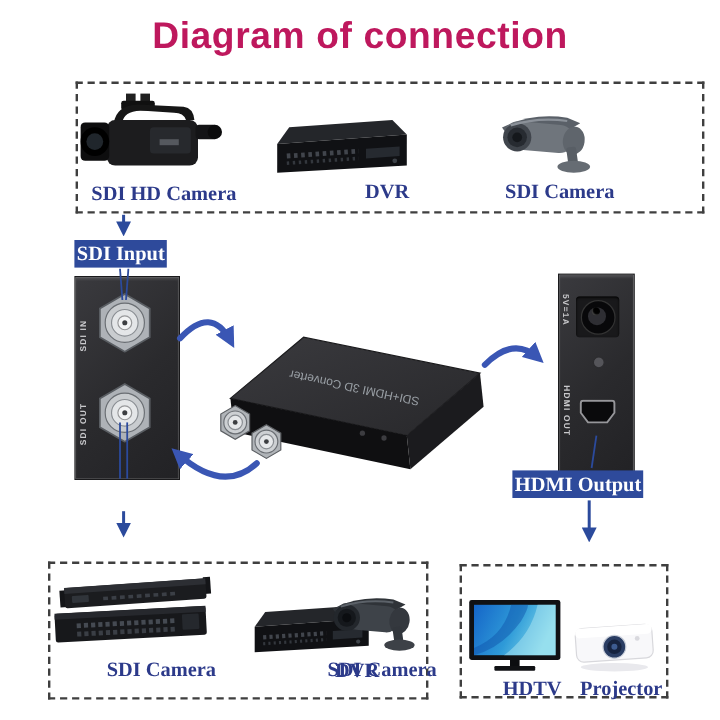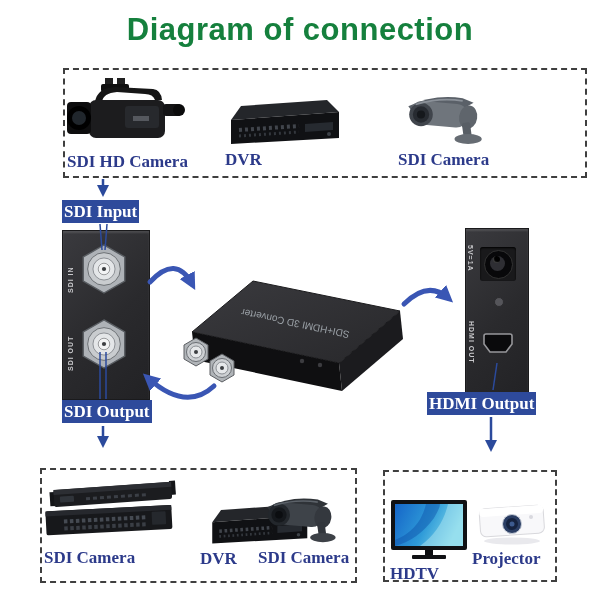--- a/index.html
+++ b/index.html
@@ -8,7 +8,7 @@
   .abs{position:absolute;}
   
   #title{left:0;top:12px;width:600px;text-align:center;font-size:31px;font-weight:800;
-         color:#15803d;letter-spacing:.5px;}
+         color:#be185d;letter-spacing:.5px;}
   
   .dashed-box{border:2px dashed #3f3f3f;background:transparent;}
   

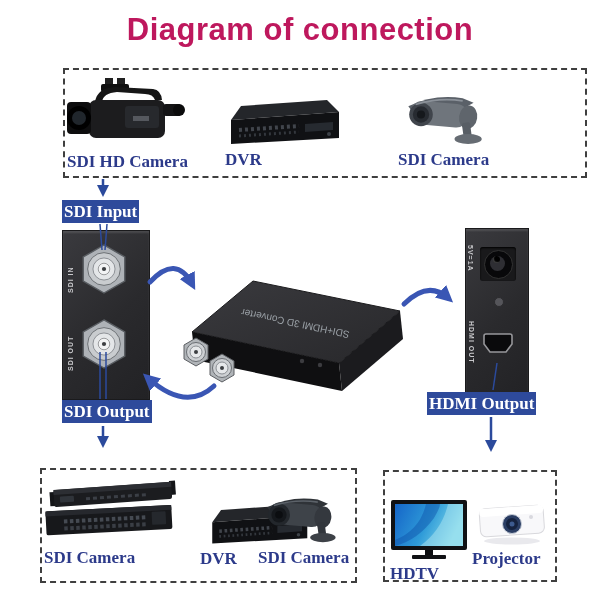--- a/index.html
+++ b/index.html
@@ -12,7 +12,7 @@
   
   .dashed-box{border:2px dashed #3f3f3f;background:transparent;}
   
-  .dev{display:flex;flex-direction:column;align-items:flex-start;}
+  .dev{display:flex;flex-direction:column;align-items:flex-end;}
   .dev svg{display:block;}
   .caption{font-family:"Liberation Serif",serif;font-weight:bold;font-size:17px;
            color:#2c3a8a;white-space:nowrap;margin-top:2px;}

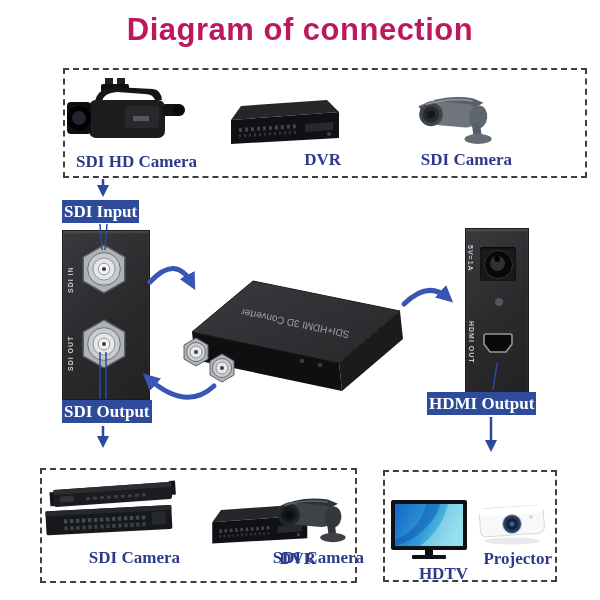--- a/index.html
+++ b/index.html
@@ -159,7 +159,6 @@
     </svg>
   </div>
 
-  <div class="abs conn-label" style="left:62px;top:400px;">SDI Output</div>
 
   <div class="abs conn-label" style="left:427px;top:392px;text-align:right;">HDMI Output</div>
 

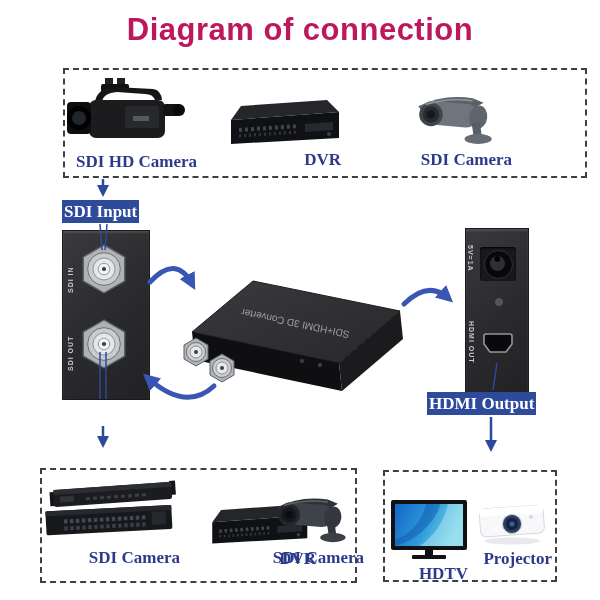--- a/index.html
+++ b/index.html
@@ -235,7 +235,7 @@
     <div class="caption">HDTV</div>
   </div>
 
-  <div class="abs dev" style="left:472px;top:495px;width:80px;z-index:2;">
+  <div class="abs dev" style="left:472px;top:510px;width:80px;z-index:2;">
     <svg width="80" height="52" viewBox="0 0 80 52">
       <ellipse cx="40" cy="46" rx="28" ry="3.5" fill="#e9e9ed"></ellipse>
       <g transform="rotate(-4 40 28)">

